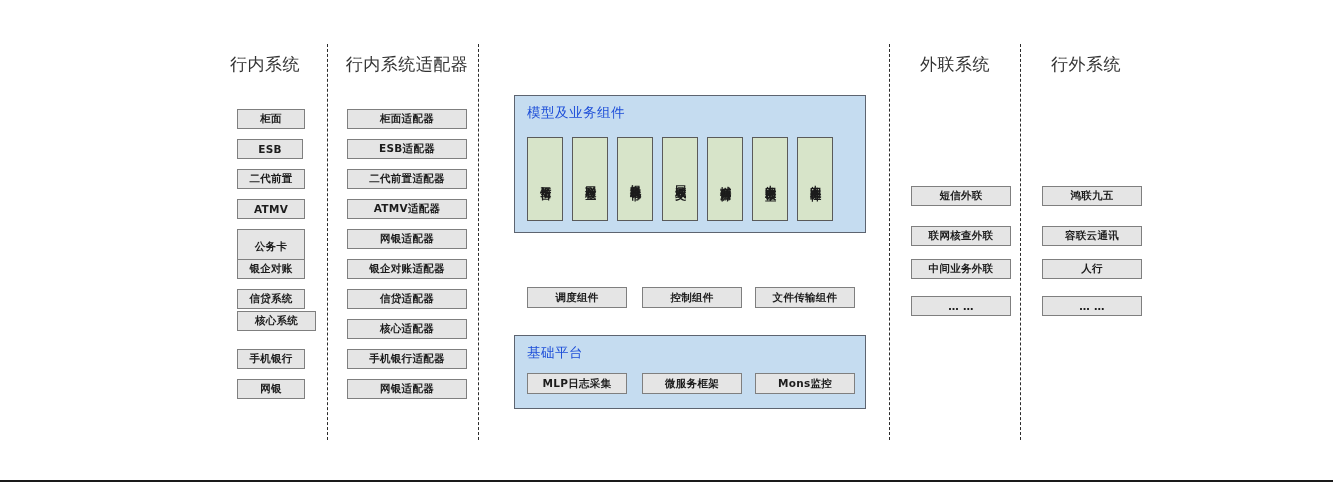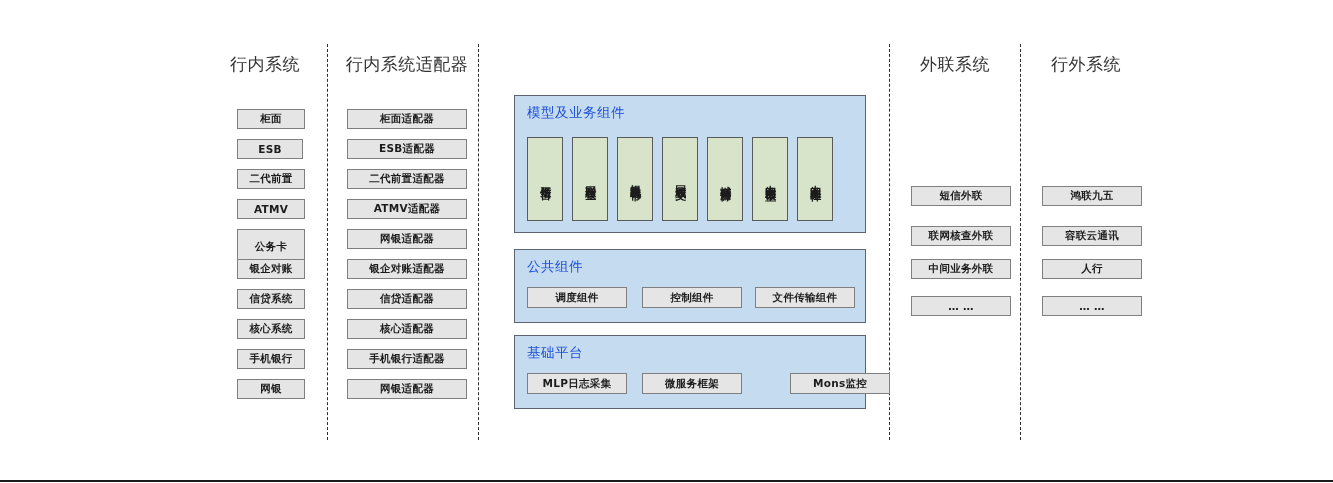--- a/index.html
+++ b/index.html
@@ -166,9 +166,6 @@
       <span>中间业务组件</span>
     </div>
 
-  <div class="panel" style="left:514px; top:249px; width:352px; height:74px;">
-    <div class="panel-title">公共组件</div>
-  </div>
   <div class="node" style="left:527px; top:287px; width:100px; height:21px;">调度组件</div>
   <div class="node" style="left:642px; top:287px; width:100px; height:21px;">控制组件</div>
   <div class="node" style="left:755px; top:287px; width:100px; height:21px;">文件传输组件</div>

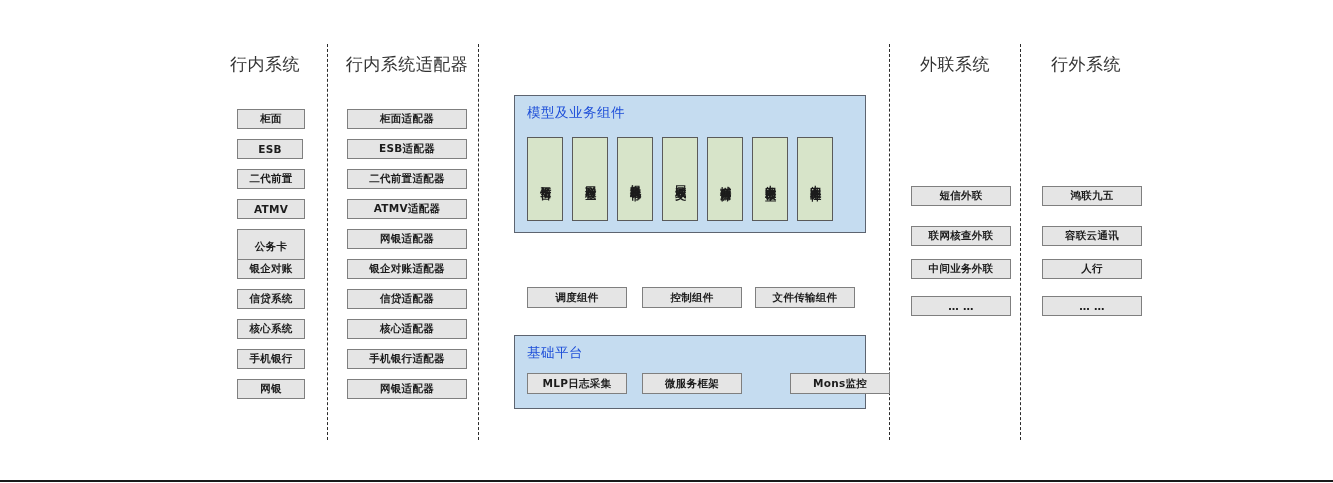--- a/index.html
+++ b/index.html
@@ -126,7 +126,7 @@
   <div class="node" style="left:237px; top:229px; width:68px; height:36px;">公务卡</div>
   <div class="node" style="left:237px; top:259px; width:68px; height:20px;">银企对账</div>
   <div class="node" style="left:237px; top:289px; width:68px; height:20px;">信贷系统</div>
-  <div class="node" style="left:237px; top:319px; width:68px; height:20px;">核心系统</div>
+  <div class="node" style="left:237px; top:311px; width:79px; height:20px;">核心系统</div>
   <div class="node" style="left:237px; top:349px; width:68px; height:20px;">手机银行</div>
   <div class="node" style="left:237px; top:379px; width:68px; height:20px;">网银</div>
 

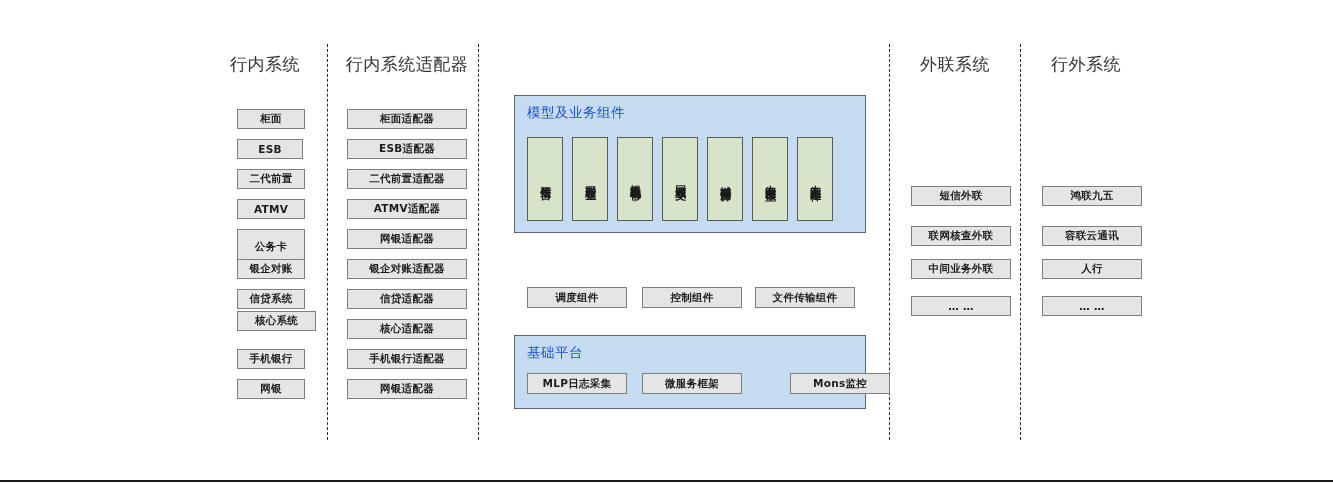--- a/index.html
+++ b/index.html
@@ -175,7 +175,7 @@
   </div>
   <div class="node" style="left:527px; top:373px; width:100px; height:21px;">MLP日志采集</div>
   <div class="node" style="left:642px; top:373px; width:100px; height:21px;">微服务框架</div>
-  <div class="node" style="left:790px; top:373px; width:100px; height:21px;">Mons监控</div>
+  <div class="node" style="left:755px; top:373px; width:100px; height:21px;">Mons监控</div>
 
   <div class="node" style="left:911px; top:186px; width:100px; height:20px;">短信外联</div>
   <div class="node" style="left:911px; top:226px; width:100px; height:20px;">联网核查外联</div>

